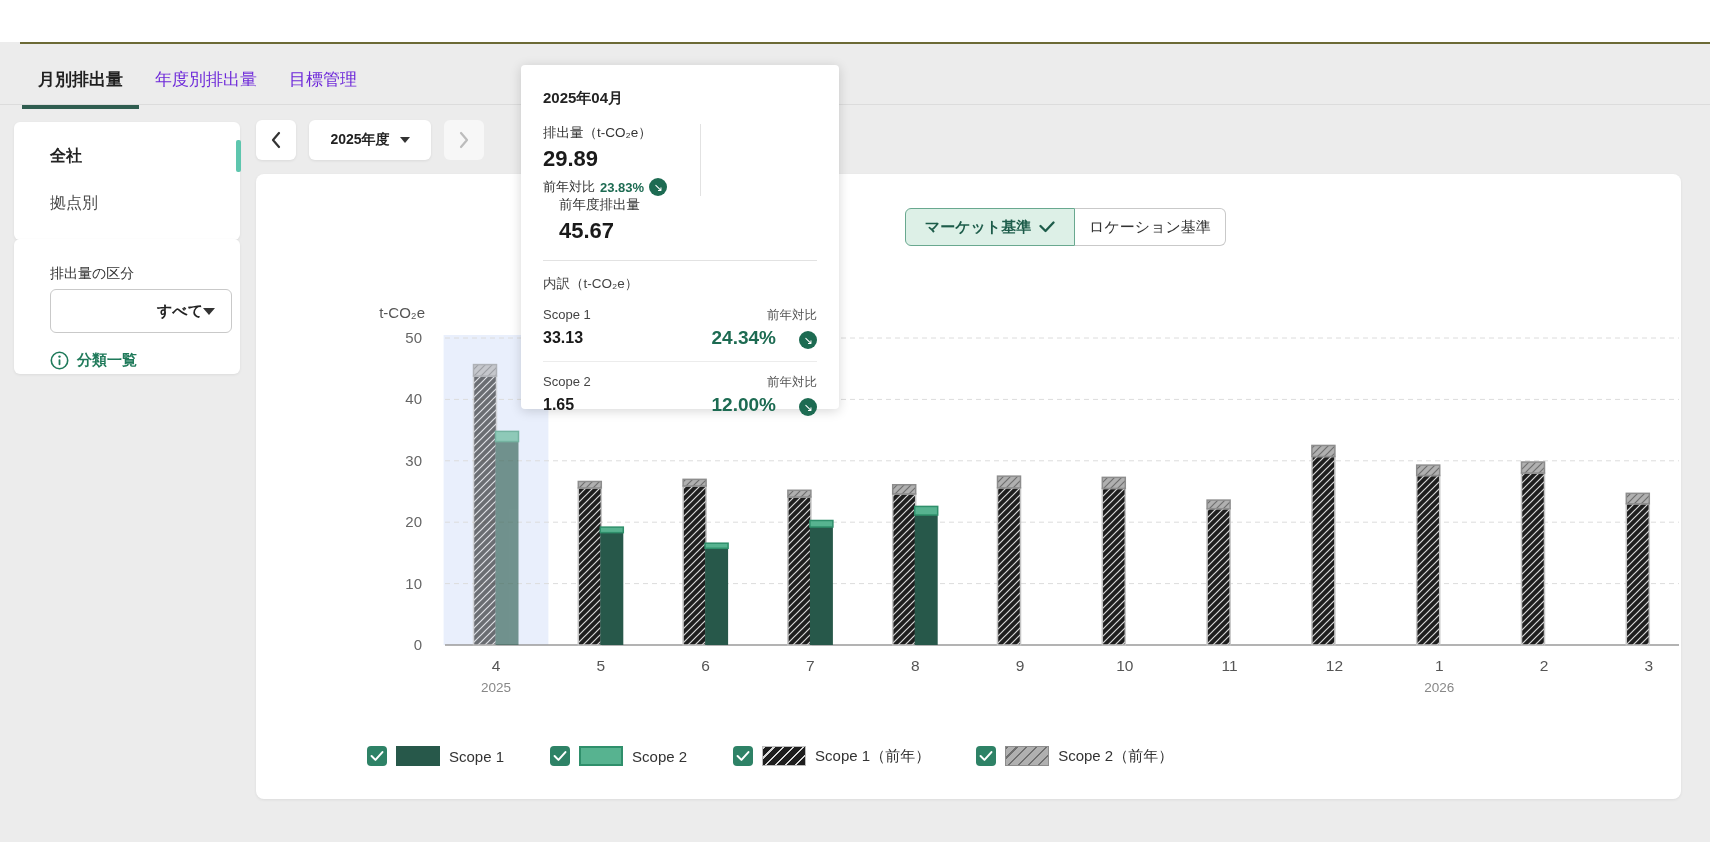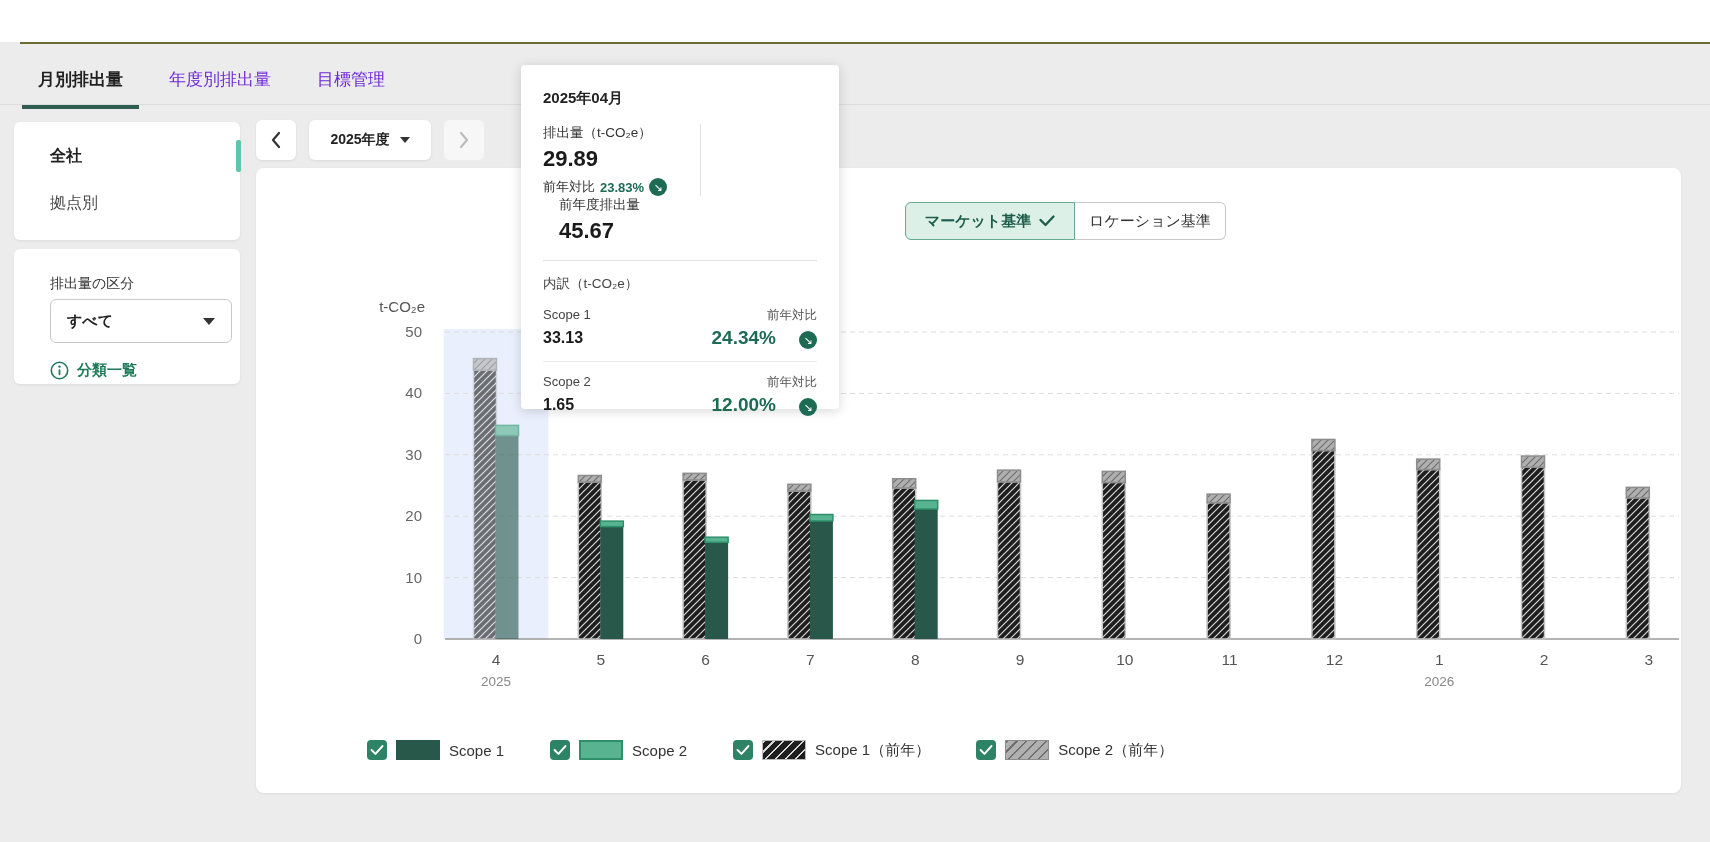--- a/index.html
+++ b/index.html
@@ -11,7 +11,7 @@
   .top-line { position:absolute; left:20px; top:42px; width:1690px; height:2px; background:#6c6a35; }
 
   
-  .tabs { position:absolute; left:22px; top:60px; display:flex; gap:14px; }
+  .tabs { position:absolute; left:22px; top:60px; display:flex; }
   .tab { padding:8px 16px 16px 16px; font-size:17px; color:#6d28d9; cursor:pointer; position:relative; }
   .tab.active { color:#1f1f1f; font-weight:700; }
   .tab.active::after { content:""; position:absolute; left:0; right:0; bottom:-2px; height:5px; background:#2f5d50; }

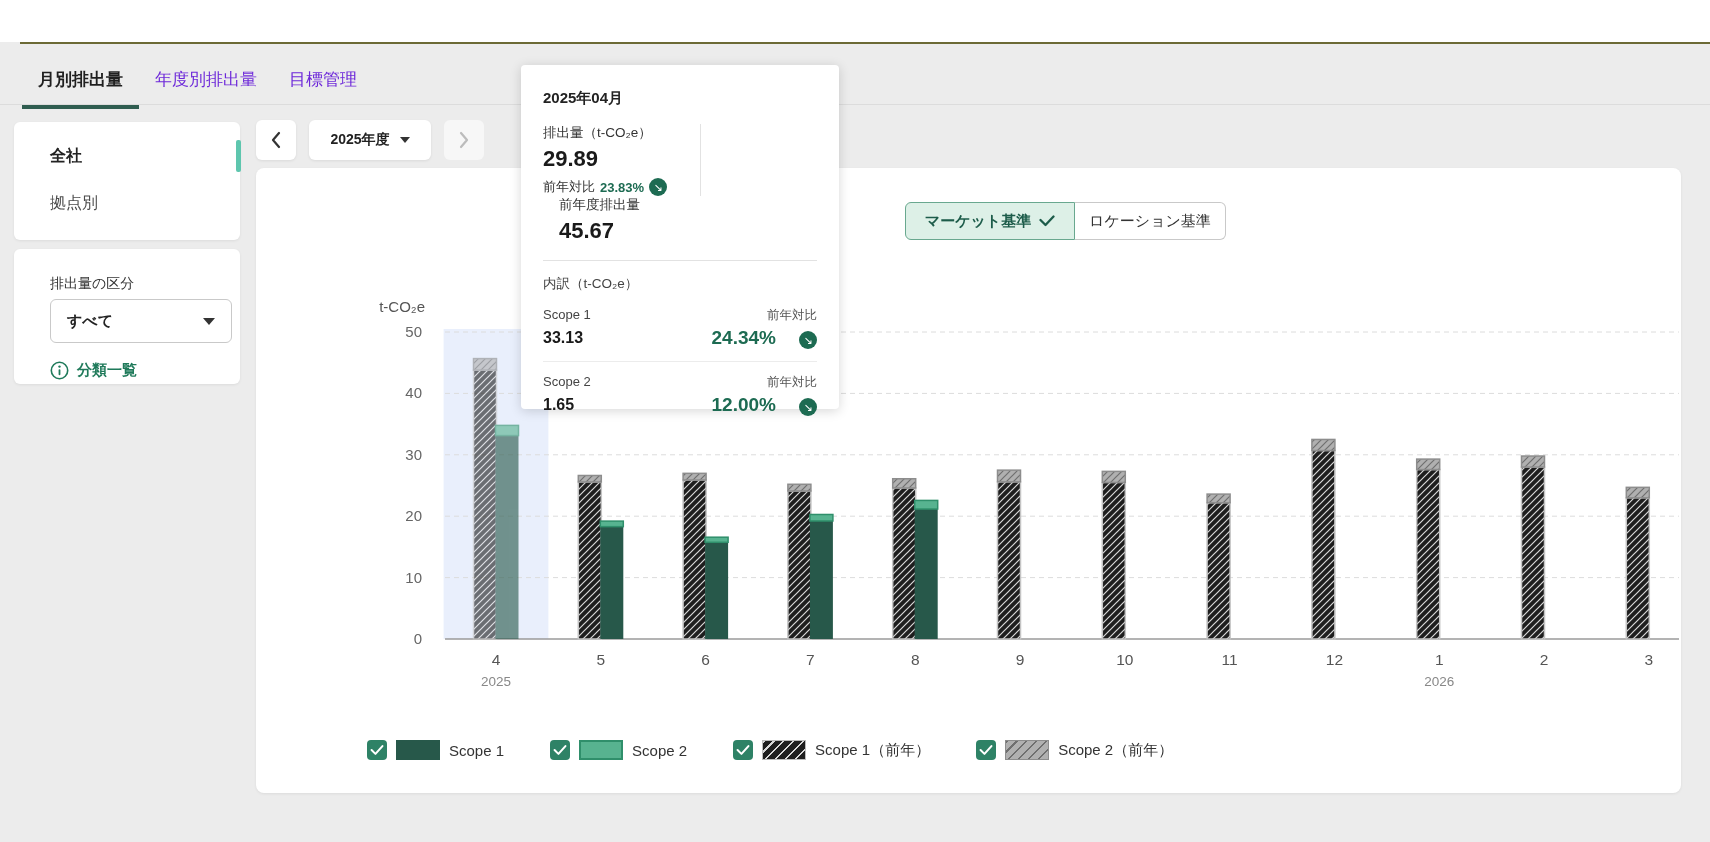--- a/index.html
+++ b/index.html
@@ -21,7 +21,7 @@
   .card { position:absolute; background:#fff; border-radius:6px; box-shadow:0 1px 3px rgba(0,0,0,.07); }
   .side-card1 { left:14px; top:122px; width:226px; height:118px; }
   .side-card2 { left:14px; top:249px; width:226px; height:135px; }
-  .chart-card { left:256px; top:168px; width:1425px; height:625px; border-radius:8px; }
+  .chart-card { left:256px; top:174px; width:1425px; height:625px; border-radius:8px; }
 
   .side-item { position:relative; margin:0 0 0 36px; cursor:pointer; }
   .side-item.first { padding-top:24px; }

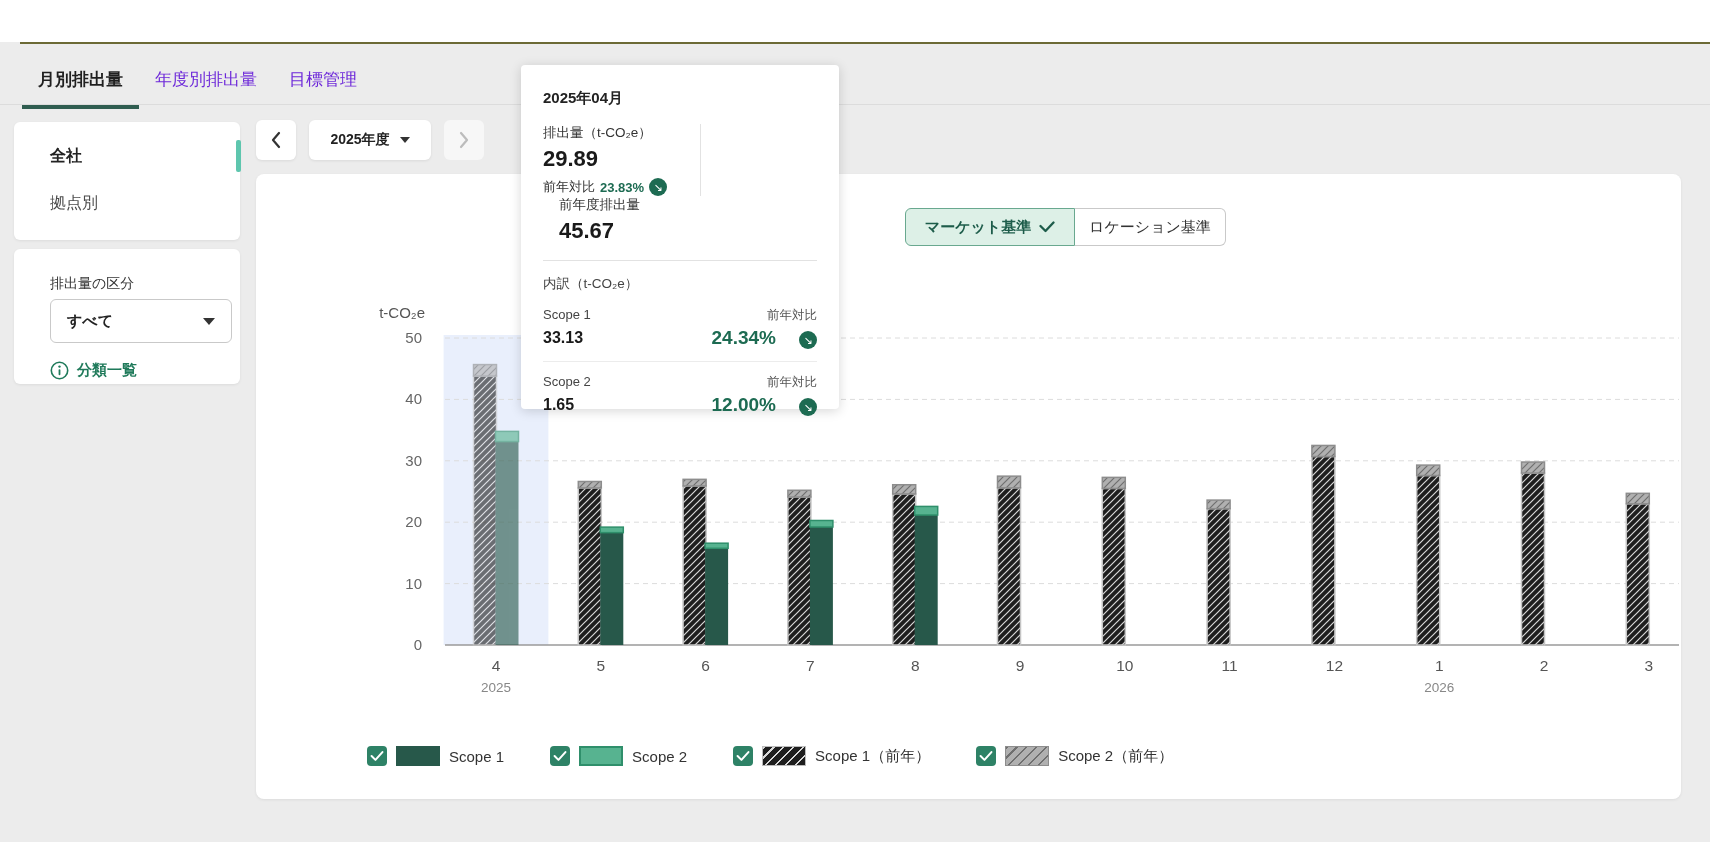--- a/index.html
+++ b/index.html
@@ -20,7 +20,7 @@
   
   .card { position:absolute; background:#fff; border-radius:6px; box-shadow:0 1px 3px rgba(0,0,0,.07); }
   .side-card1 { left:14px; top:122px; width:226px; height:118px; }
-  .side-card2 { left:14px; top:249px; width:226px; height:135px; }
+  .side-card2 { left:14px; top:239px; width:226px; height:135px;text-align:right; }
   .chart-card { left:256px; top:174px; width:1425px; height:625px; border-radius:8px; }
 
   .side-item { position:relative; margin:0 0 0 36px; cursor:pointer; }

